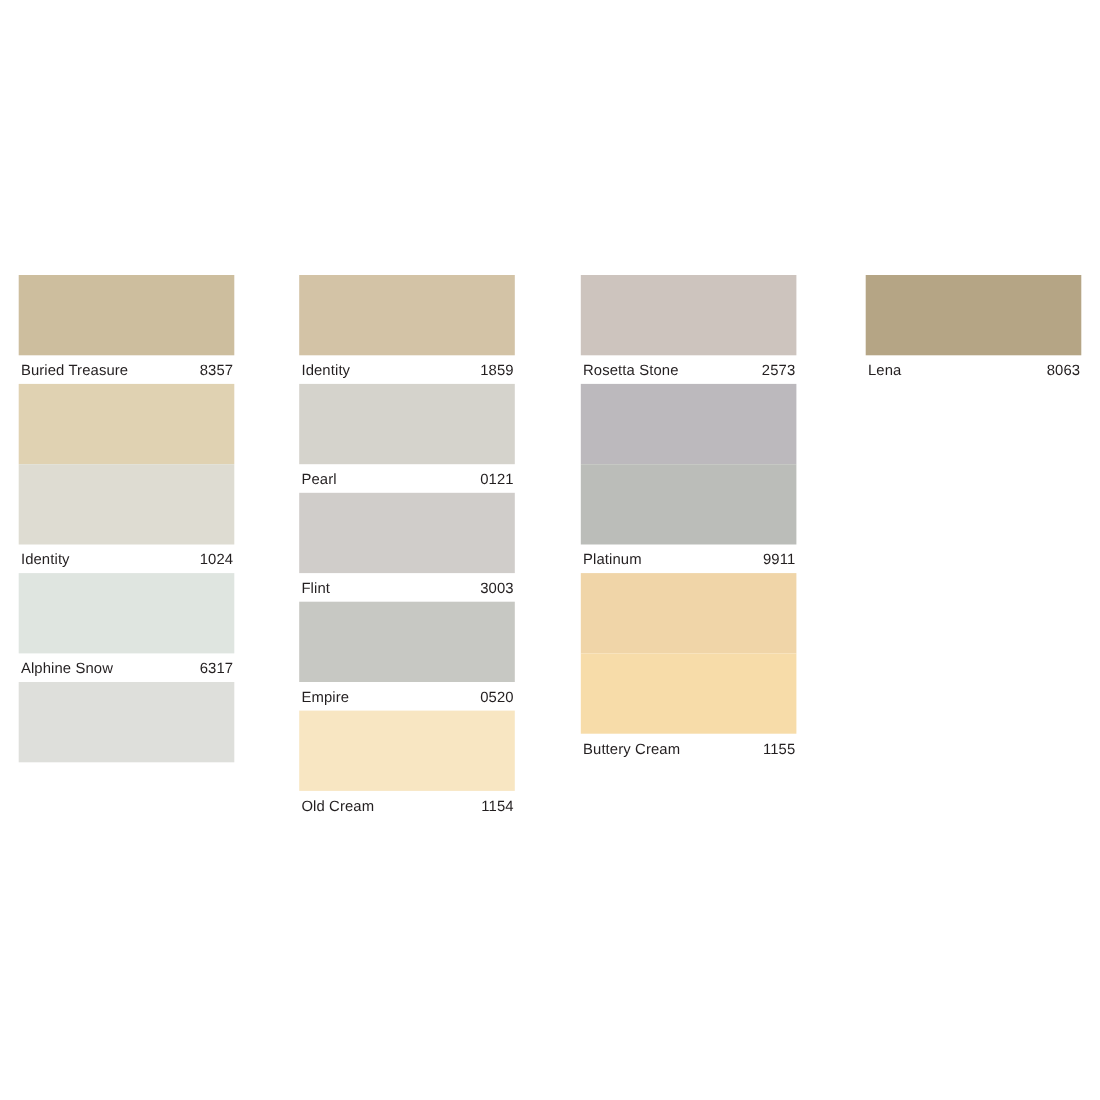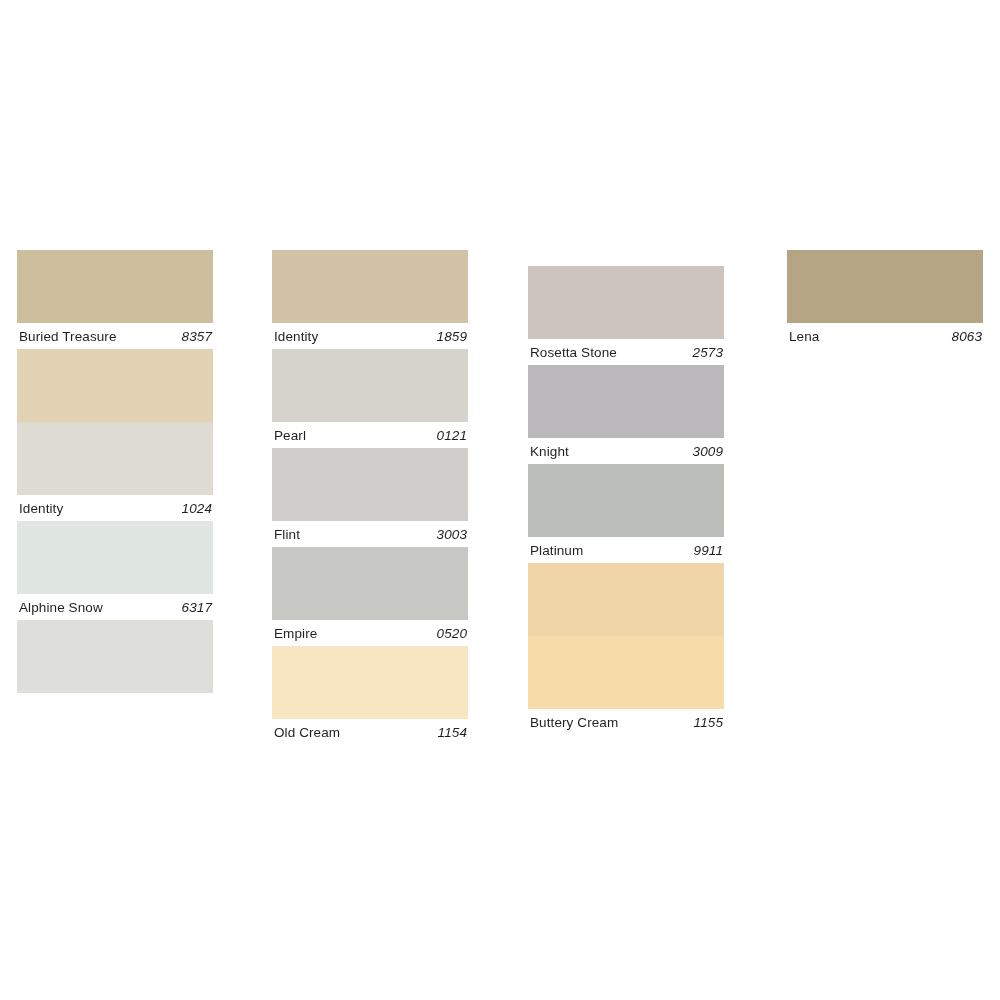--- a/index.html
+++ b/index.html
@@ -49,7 +49,6 @@
   .swatch-code {
     white-space: nowrap;
     text-align: left;
-    font-style: italic;
   }
   
   .col-0 { left: 17px; }

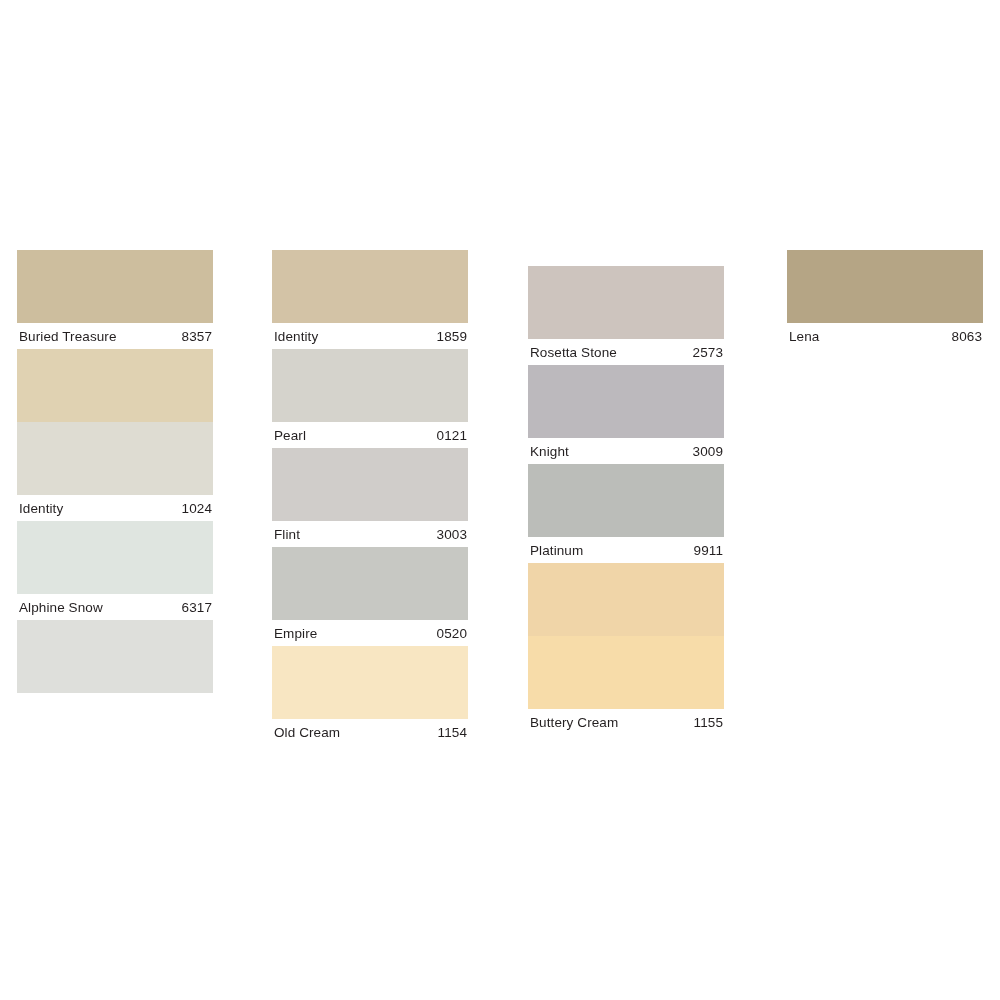--- a/index.html
+++ b/index.html
@@ -53,7 +53,7 @@
   
   .col-0 { left: 17px; }
   .col-1 { left: 272px; }
-  .col-2 { left: 528px; margin-top: 16px; }
+  .col-2 { left: 528px; }
   .col-3 { left: 787px; }
 </style>
 </head>

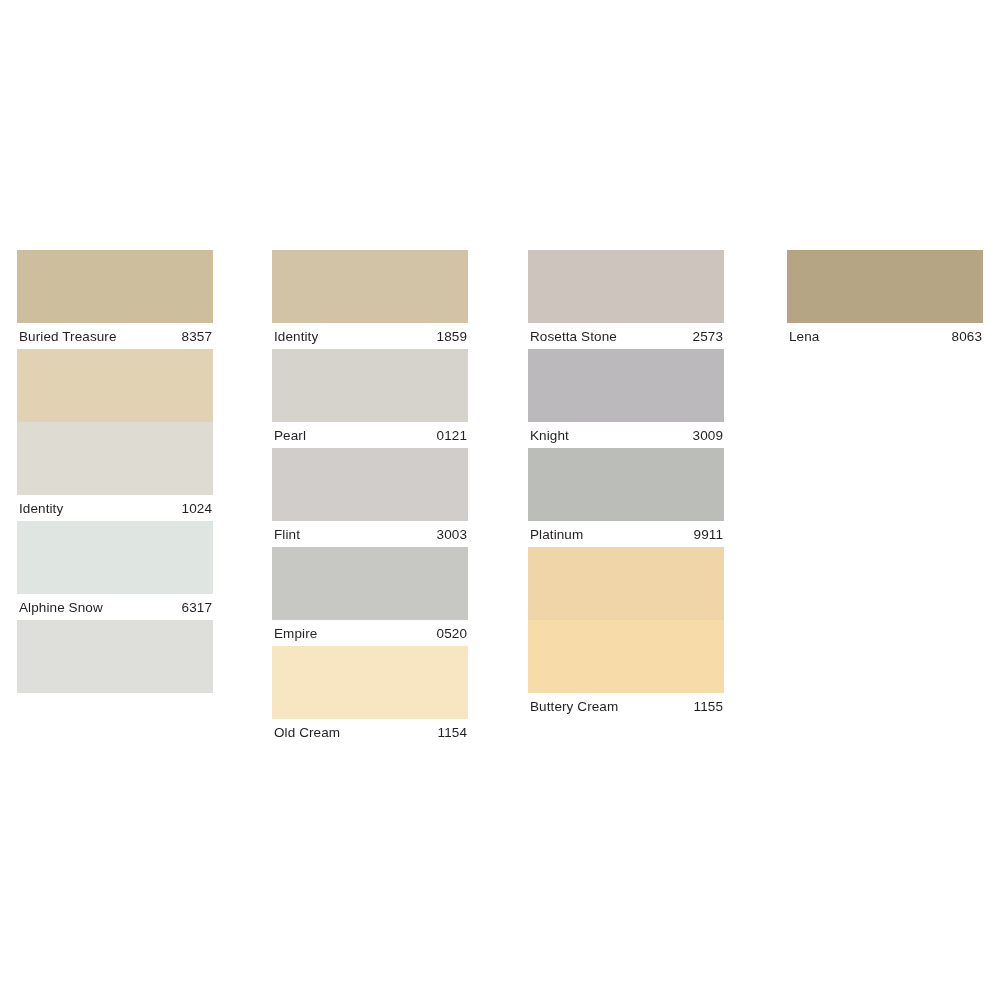--- a/index.html
+++ b/index.html
@@ -137,10 +137,6 @@
       </div>
       <div class="swatch-card">
         <div class="swatch-chip" style="background: rgb(188, 185, 189);"></div>
-        <div class="swatch-caption">
-          <span class="swatch-name">Knight</span>
-          <span class="swatch-code">3009</span>
-        </div>
       </div>
       <div class="swatch-card">
         <div class="swatch-chip" style="background: rgb(187, 189, 185);"></div>

